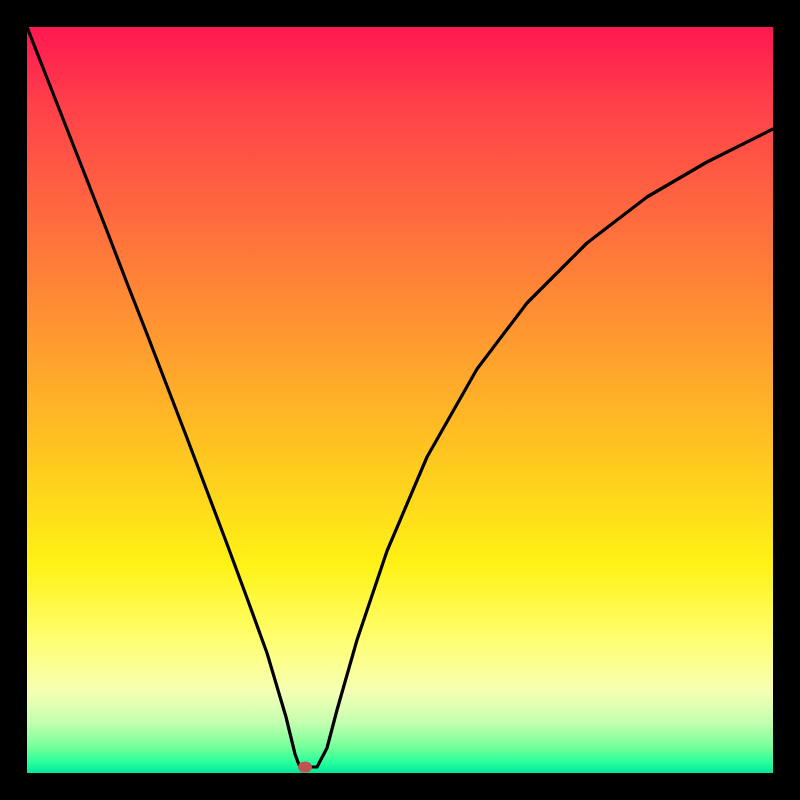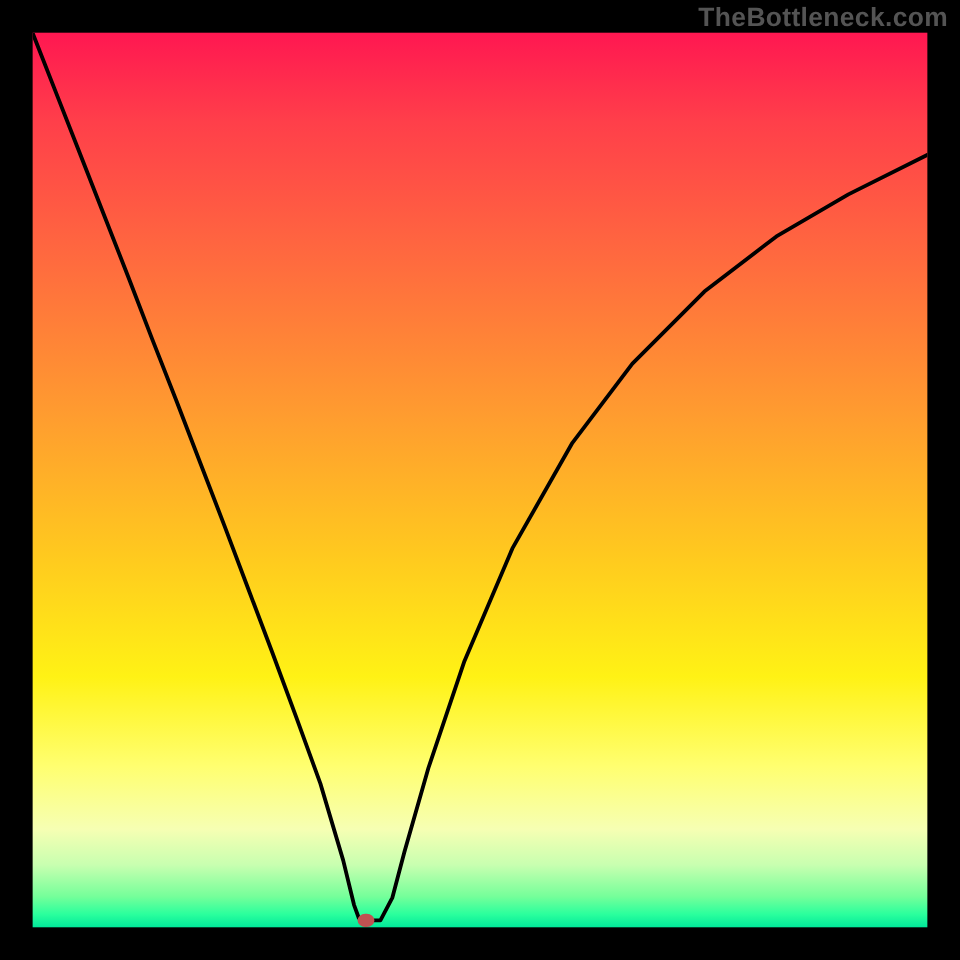--- a/index.html
+++ b/index.html
@@ -75,7 +75,6 @@
 <body>
 
 <div class="frame">
-  <div class="watermark">TheBottleneck.com</div>
 
   <div class="plot">
     <div class="gradient"></div>

